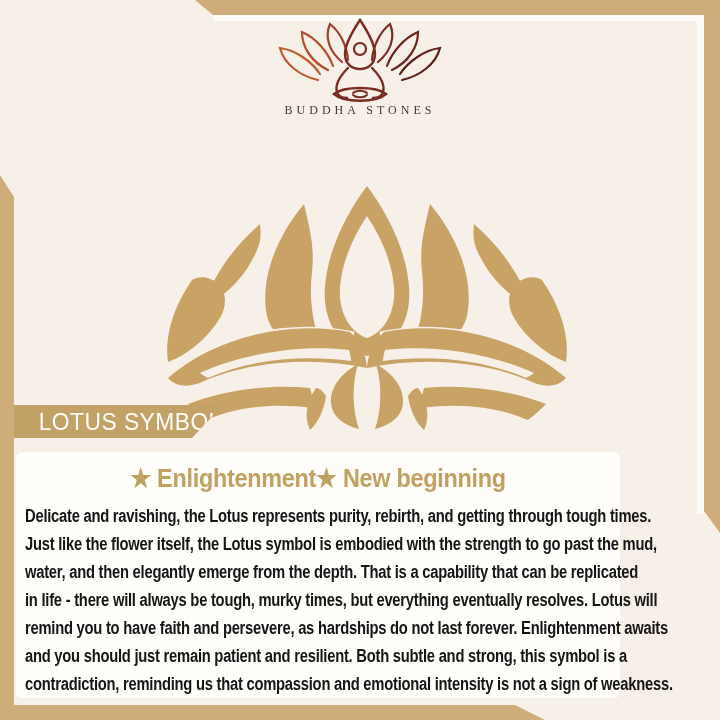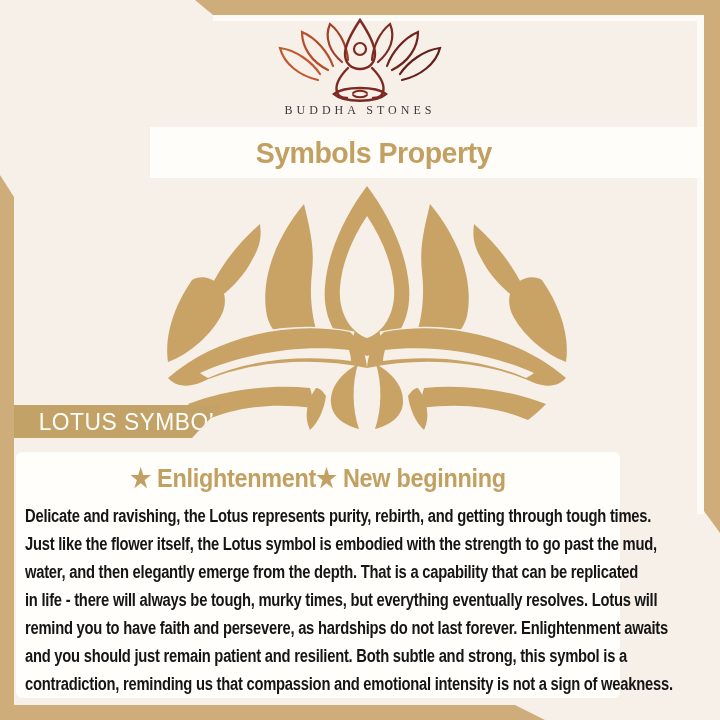--- a/index.html
+++ b/index.html
@@ -92,9 +92,6 @@
   </svg>
   <div class="brand-name">BUDDHA STONES</div>
 
-  <div class="title-band">
-    <div class="page-title">Symbols Property</div>
-  </div>
 
   <svg class="lotus-svg" width="430" height="260" viewBox="0 0 430 260">
     <defs>

